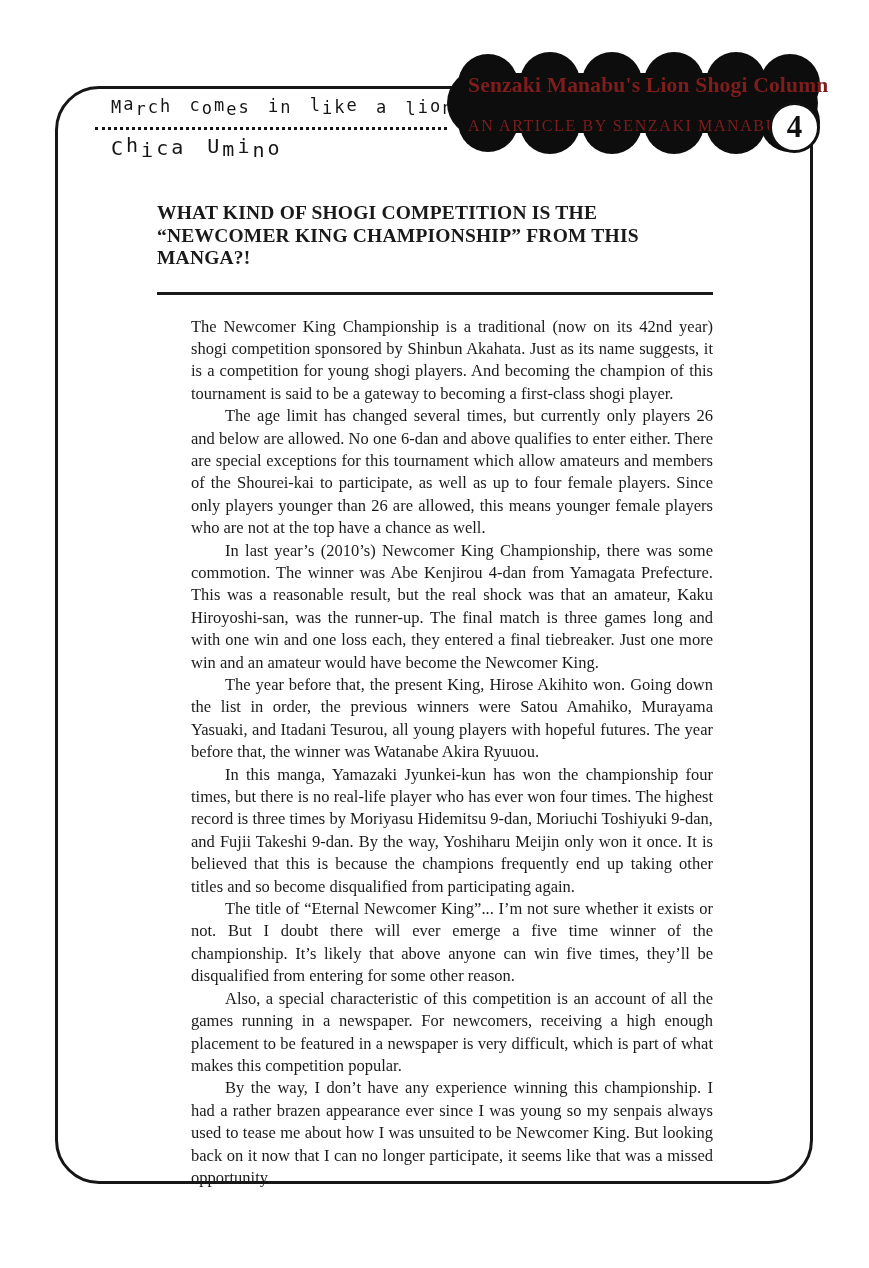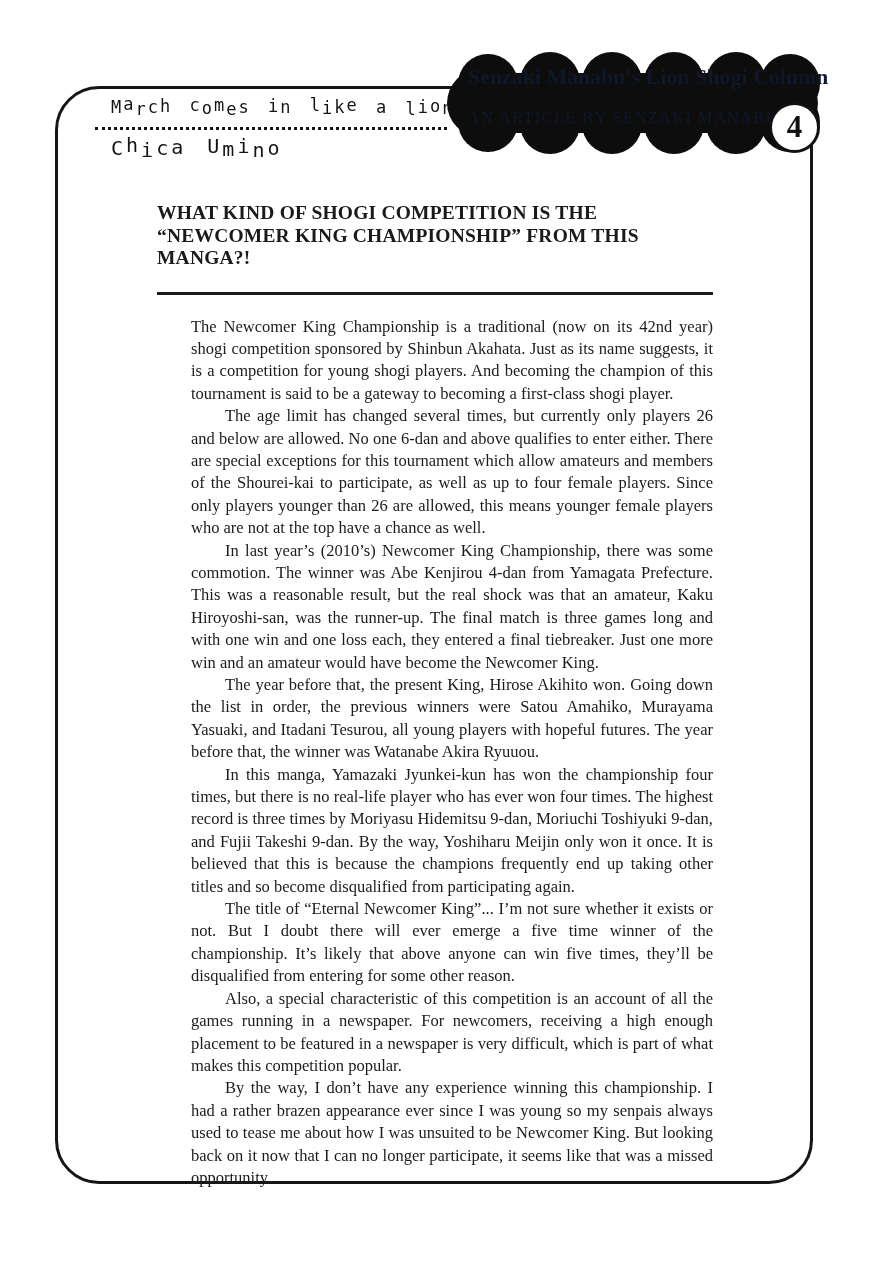--- a/index.html
+++ b/index.html
@@ -72,8 +72,8 @@
   .banner-text {
     position: absolute;
     left: 25px;
-    top: 11px;
-    color: #0f172a;
+    top: 19px;
+    color: #7f1d1d;
     white-space: nowrap;
   }
   .banner-title {

